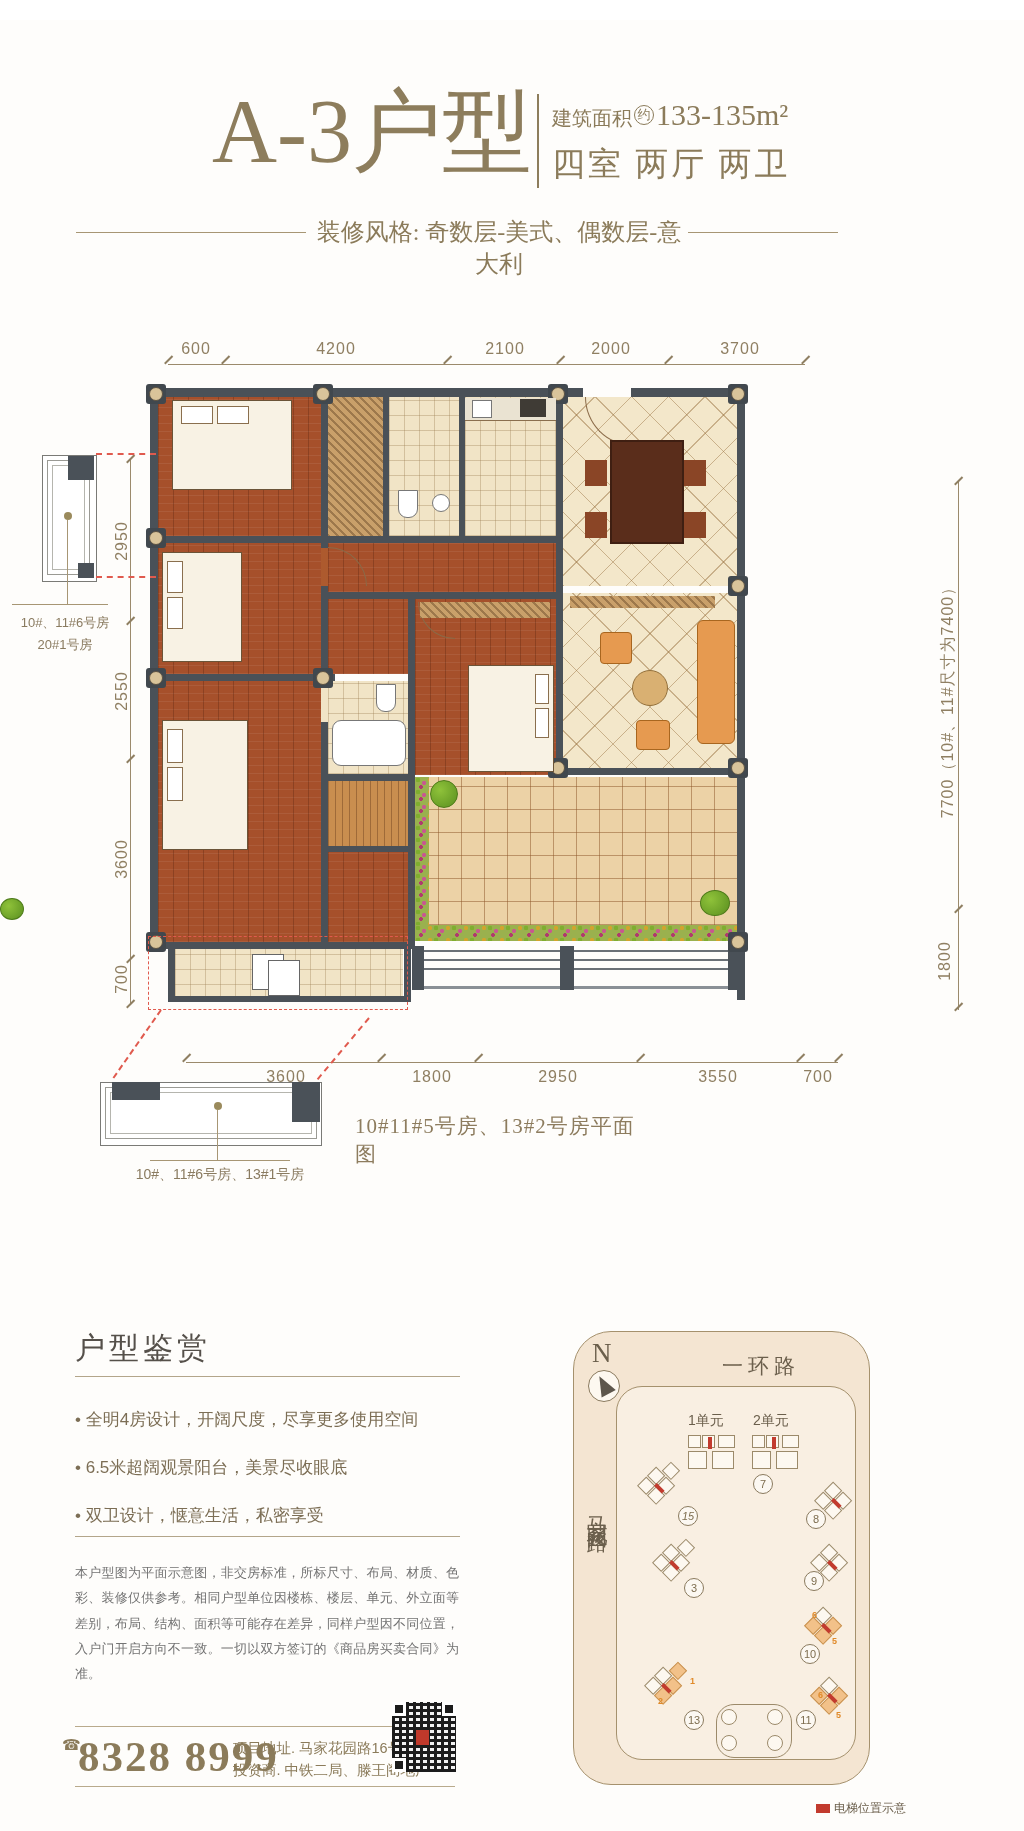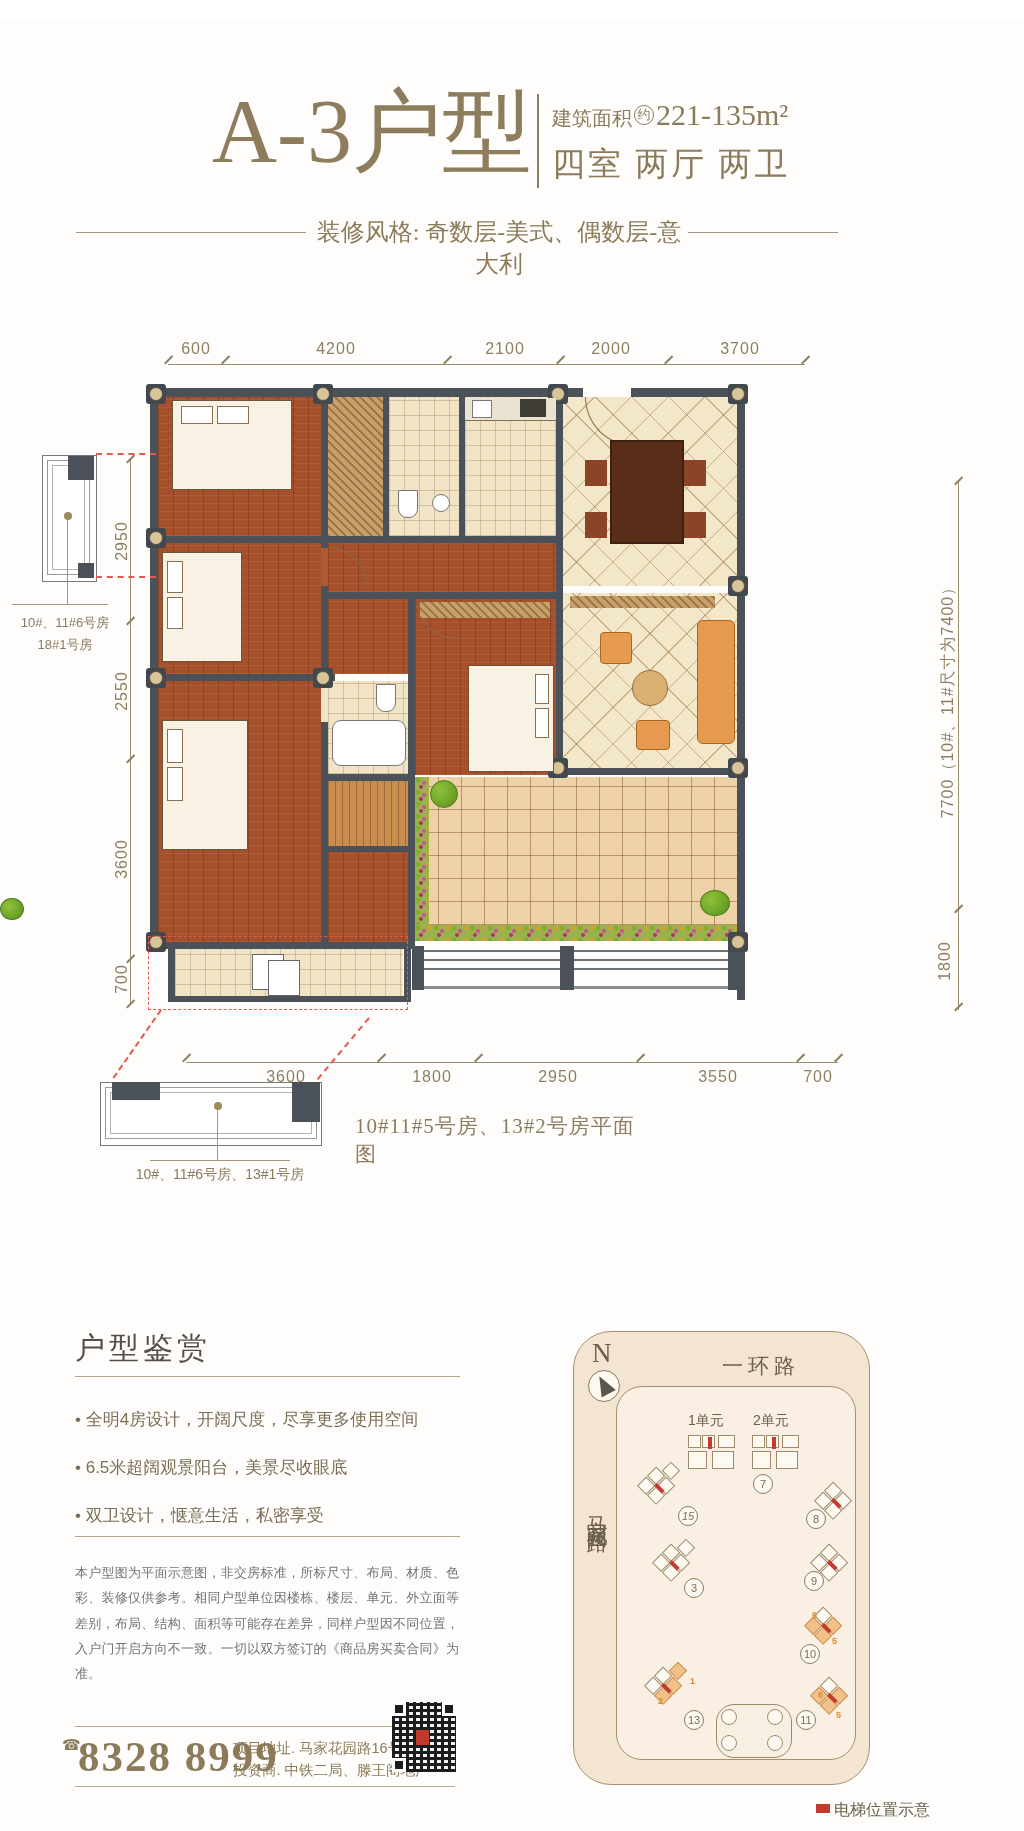--- a/index.html
+++ b/index.html
@@ -45,7 +45,7 @@
   <div class="a serif" style="left:212px;top:58px;width:330px;height:110px;font-size:90px;line-height:108px;color:#8d7d5c;">A-3户型</div>
   <div class="a" style="left:537px;top:74px;width:2px;height:94px;background:#8d7d5c;"></div>
   <div class="a" style="left:552px;top:78px;height:40px;white-space:nowrap;">
-    <span class="serif" style="font-size:20px;color:#8b7b5a;">建筑面积</span><span style="display:inline-block;font-size:13px;width:18px;height:18px;line-height:18px;text-align:center;border:1px solid #8b7b5a;border-radius:50%;vertical-align:6px;margin:0 2px;">约</span><span class="serif" style="font-size:30px;color:#8b7b5a;">221-135m²</span>
+    <span class="serif" style="font-size:20px;color:#8b7b5a;">建筑面积</span><span style="display:inline-block;font-size:13px;width:18px;height:18px;line-height:18px;text-align:center;border:1px solid #8b7b5a;border-radius:50%;vertical-align:6px;margin:0 2px;">约</span><span class="serif" style="font-size:30px;color:#8b7b5a;">133-135m²</span>
   </div>
   <div class="a serif" style="left:552px;top:122px;font-size:33px;letter-spacing:3px;color:#8b7b5a;">四室 两厅 两卫</div>
   <div class="a gold-line" style="left:76px;top:212px;width:230px;height:1px;"></div>

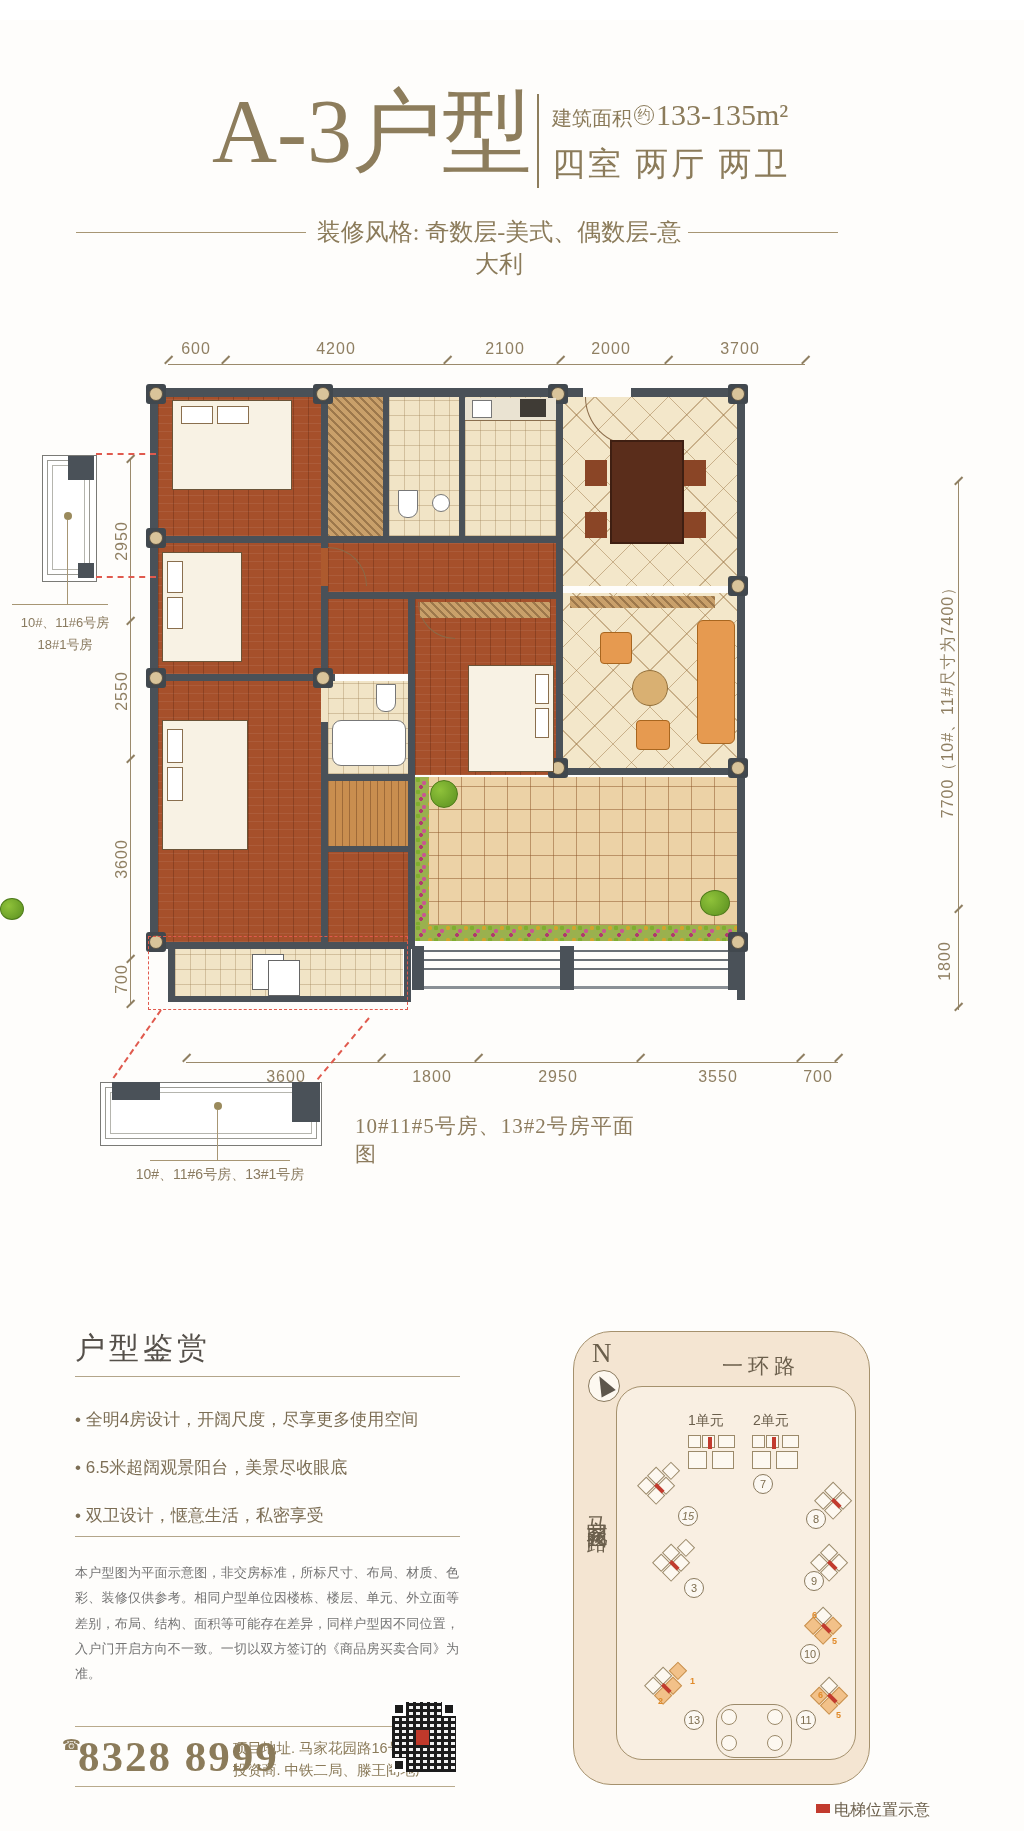--- a/index.html
+++ b/index.html
@@ -215,7 +215,7 @@
   <div class="a gold-line" style="left:12px;top:584px;width:96px;height:1px;"></div>
   <div class="a" style="left:2px;top:592px;width:126px;text-align:center;font-size:13px;color:#8a7b60;line-height:1.7;">
     <div>10#、11#6号房</div>
-    <div>18#1号房</div>
+    <div>20#1号房</div>
   </div>
   <div class="a reddash-h" style="left:96px;top:433px;width:60px;height:0;"></div>
   <div class="a reddash-h" style="left:96px;top:556px;width:60px;height:0;"></div>

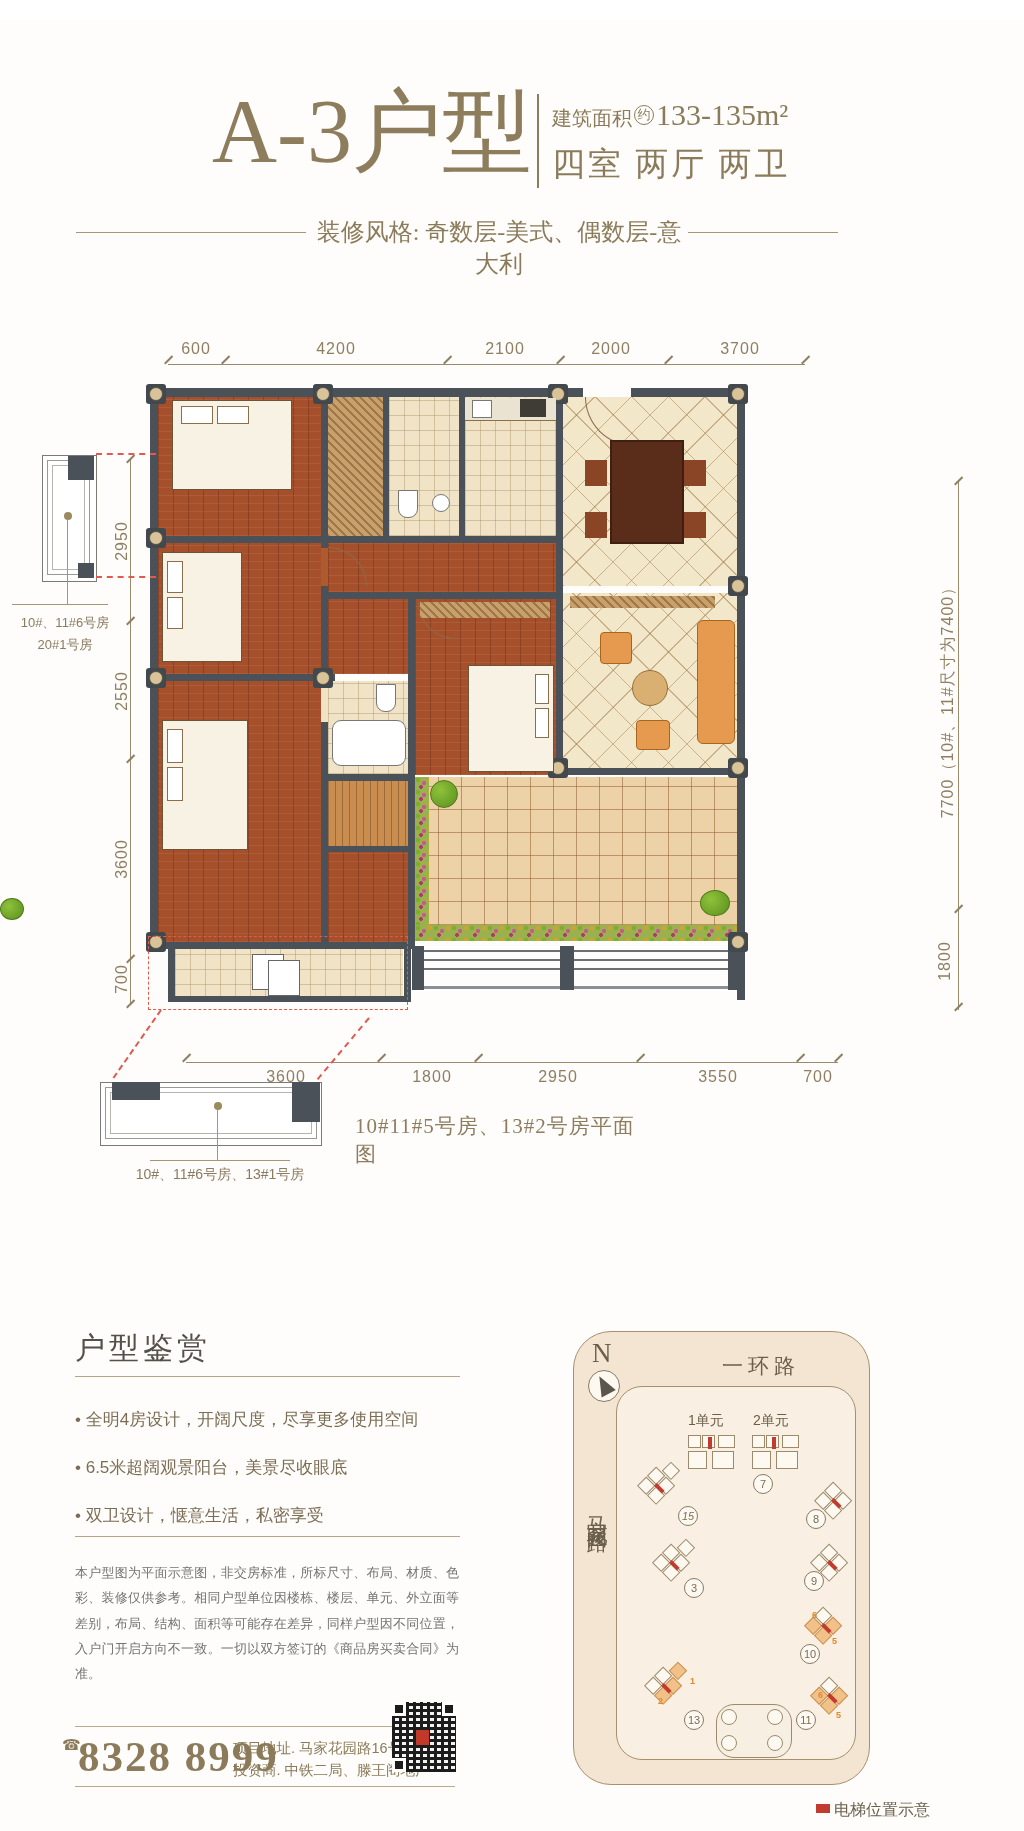--- a/index.html
+++ b/index.html
@@ -369,7 +369,7 @@
   </div>
 
   <div class="a" style="left:816px;top:1784px;width:14px;height:9px;background:#c23b2e;"></div>
-  <div class="a maptxt" style="left:834px;top:1780px;font-size:16px;text-align:center;">电梯位置示意</div>
+  <div class="a maptxt" style="left:834px;top:1780px;font-size:12px;text-align:center;">电梯位置示意</div>
 
 </div>
 

